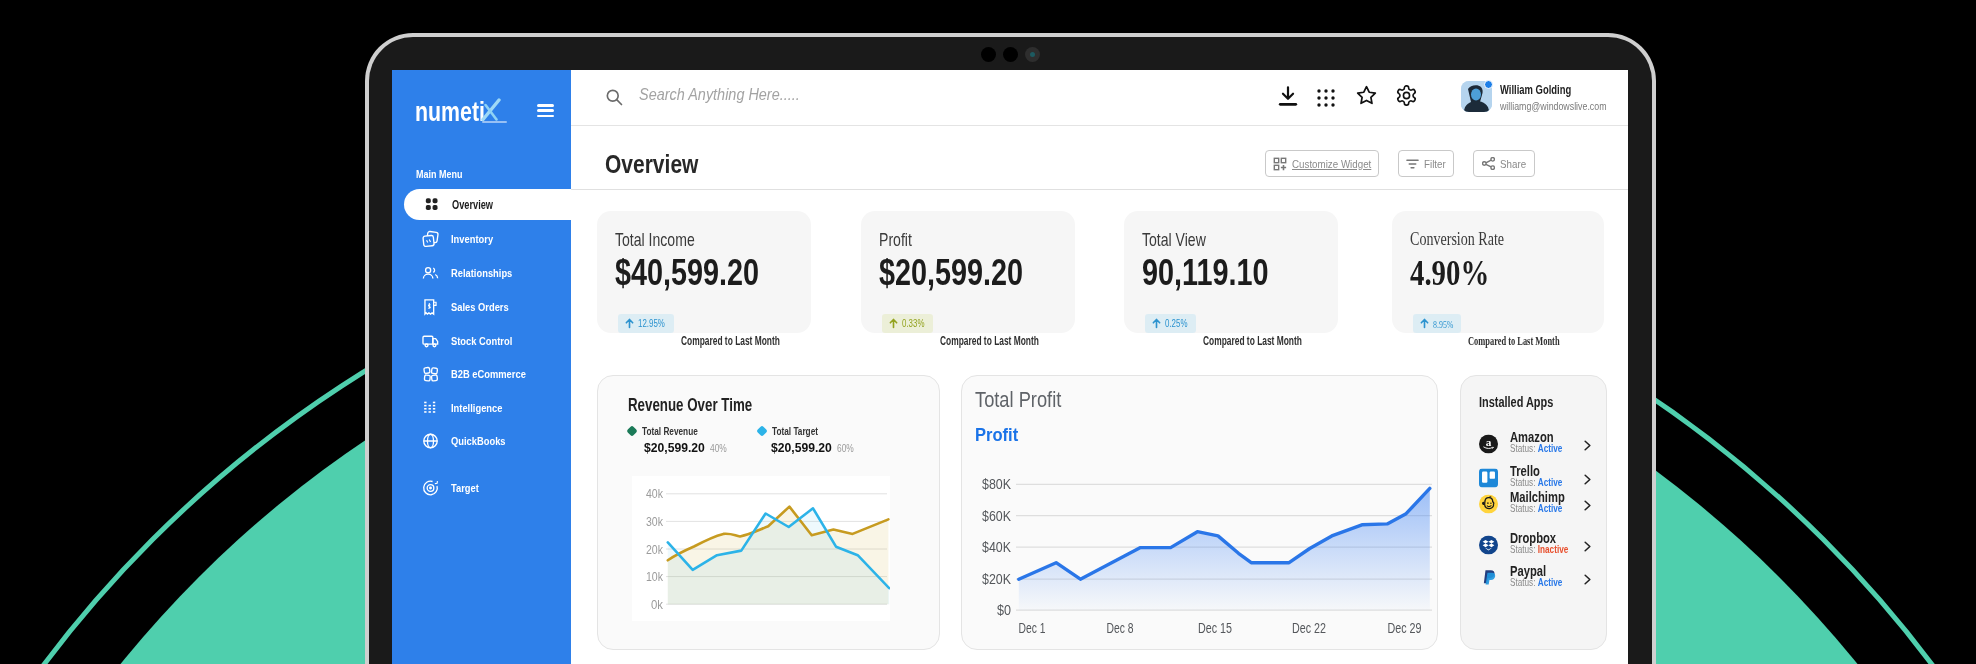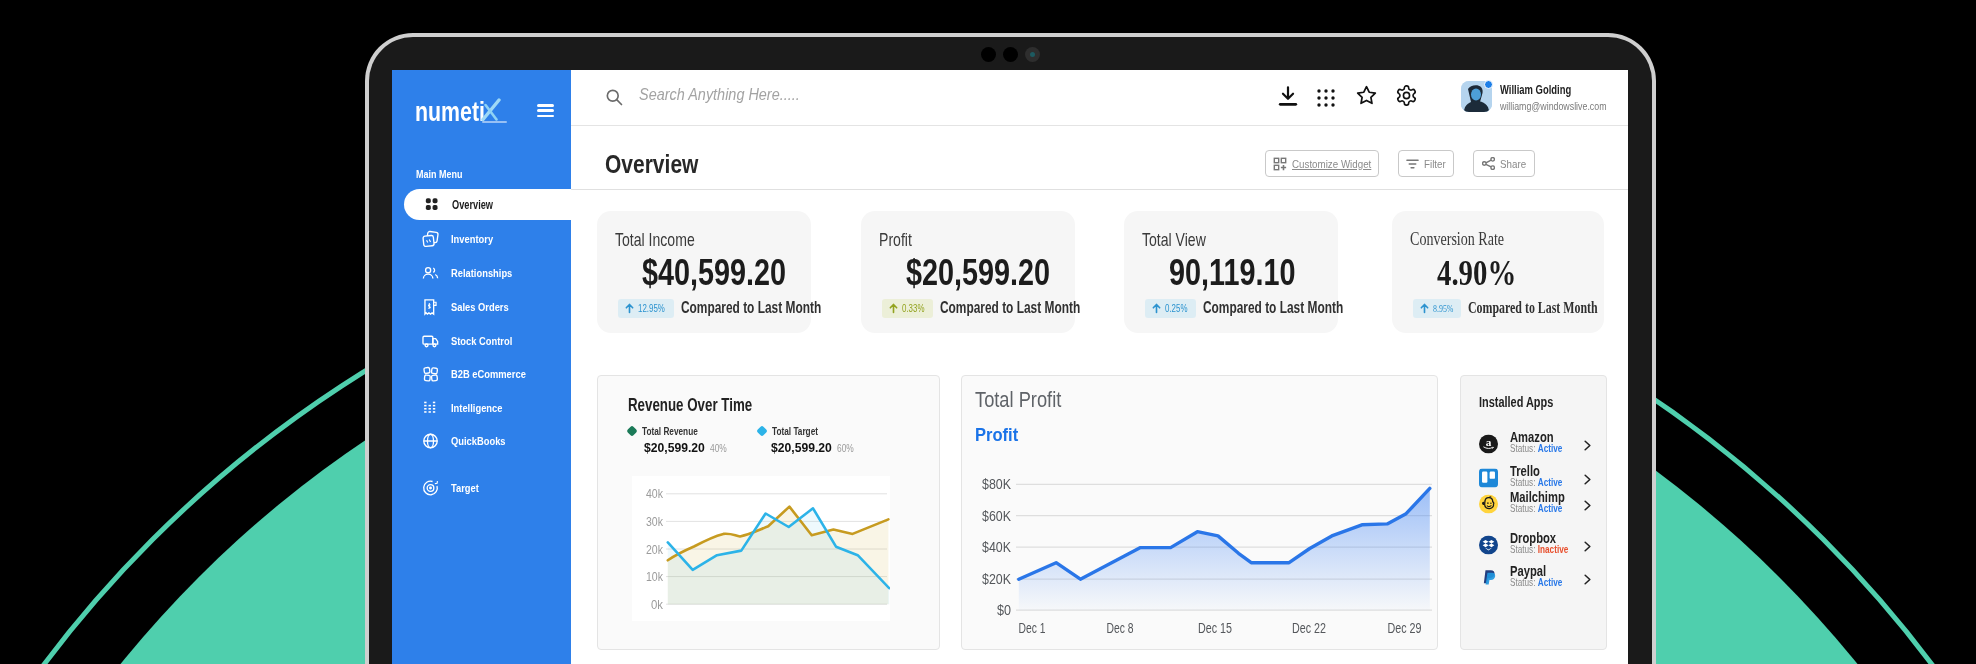--- a/index.html
+++ b/index.html
@@ -44,7 +44,7 @@
   .scard { top:141px; height:122px; background:#f6f6f6; border-radius:14px; }
   .sc-title { position:absolute; left:18px; top:18px; font-size:18.5px; color:#3a3a3a; }
   .sc-title span { transform:scaleX(0.76); }
-  .sc-num { position:absolute; left:18px; top:41px; font-size:36px; font-weight:bold; color:#1c1c1c;margin-left:27px; }
+  .sc-num { position:absolute; left:18px; top:41px; font-size:36px; font-weight:bold; color:#1c1c1c; }
   .sc-num span { transform:scaleX(0.80); }
   .sc-row { position:absolute; left:21px; top:87px; display:flex; align-items:center; white-space:nowrap; }
   .sc-badge { height:19px; border-radius:3px; display:flex; align-items:center; padding:0 9px 0 7px; gap:4px; font-size:11px; }

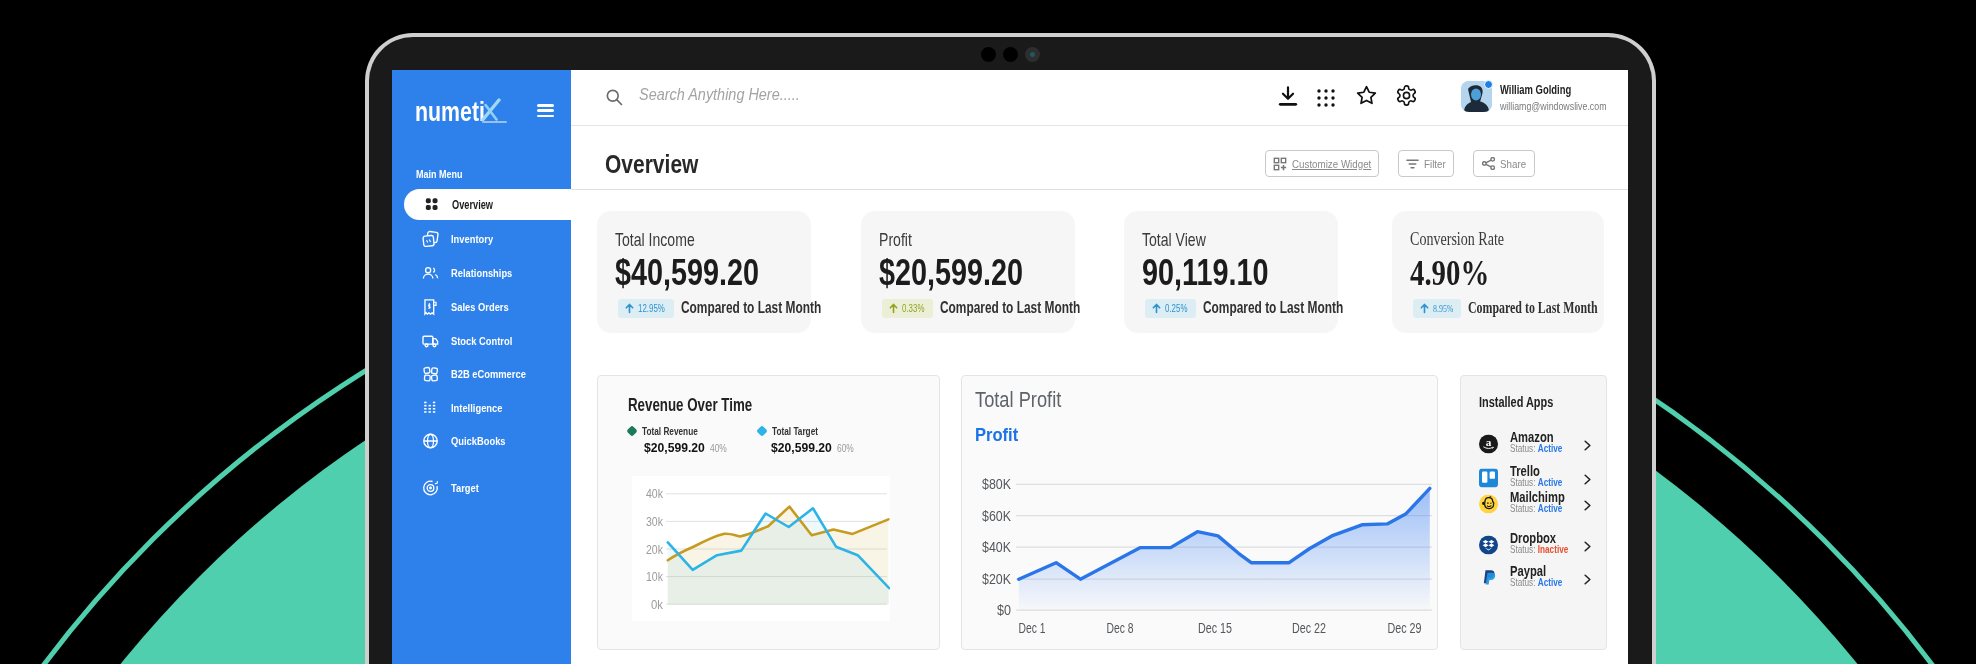--- a/index.html
+++ b/index.html
@@ -52,7 +52,7 @@
   .sc-badge span { transform:scaleX(0.72); }
   .bblue { background:#ddedf4; color:#2c93cf; }
   .bolive { background:#ecefd8; color:#93a31f; }
-  .sc-cmp { font-size:17px; font-weight:bold; color:#303030; margin-left:7px; }
+  .sc-cmp { font-size:12px; font-weight:bold; color:#303030; margin-left:7px;margin-top:36px; }
   .sc-cmp span { transform:scaleX(0.70); }
   
   .ccard { top:305px; height:275px; background:#fafafa; border:1px solid #e4e4e4; border-radius:4px; }

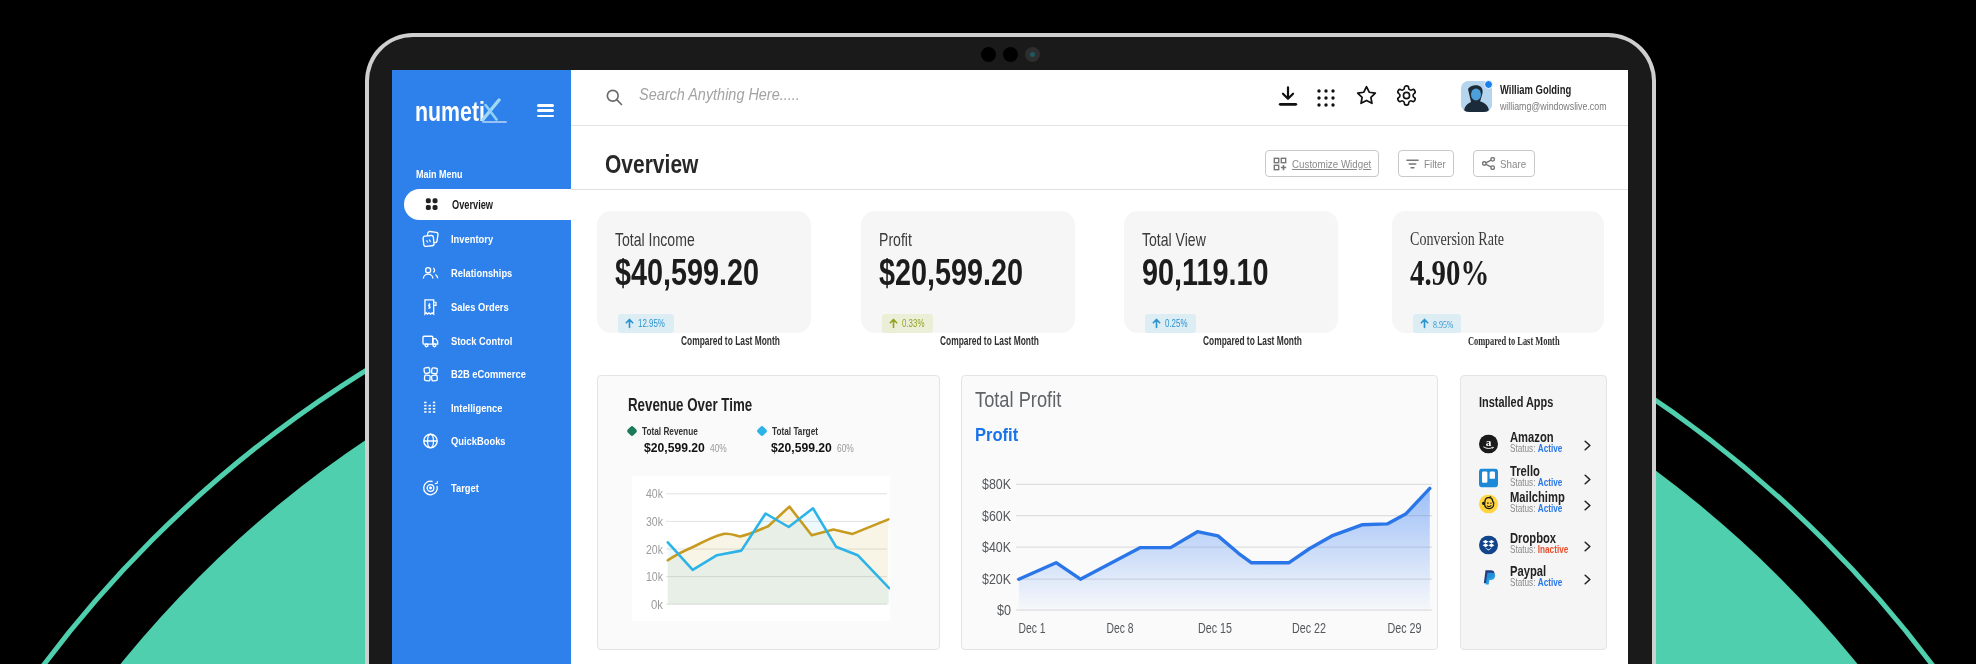--- a/index.html
+++ b/index.html
@@ -55,7 +55,7 @@
   .sc-cmp { font-size:12px; font-weight:bold; color:#303030; margin-left:7px;margin-top:36px; }
   .sc-cmp span { transform:scaleX(0.70); }
   
-  .ccard { top:305px; height:275px; background:#fafafa; border:1px solid #e4e4e4; border-radius:4px; }
+  .ccard { top:305px; height:275px; background:#fafafa; border:1px solid #e4e4e4; border-radius:16px; }
   #revcard { left:205px; width:343px; }
   #profitcard { left:569px; width:477px;padding-left:37px; }
   #appscard { left:1068px; width:147px; background:#f5f5f5; }

